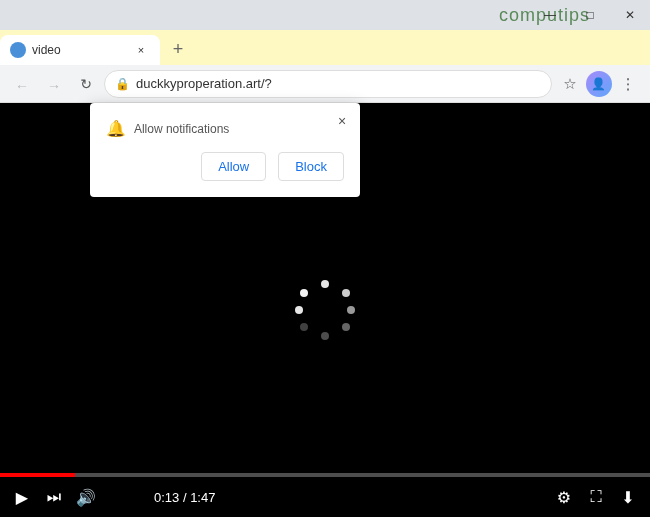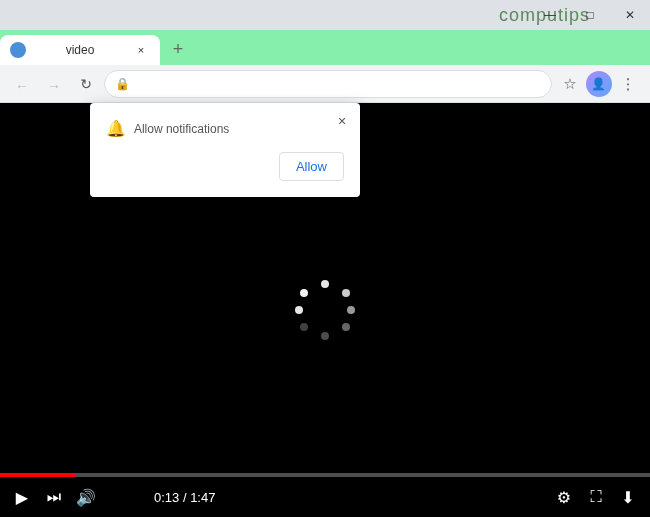--- a/index.html
+++ b/index.html
@@ -45,10 +45,9 @@
     
     .tabbar {
       height: 35px;
-      background: #86efac;
+      background: #fef9c3;
       display: flex;
       align-items: flex-end;
-      text-align: center;
     }
     .tab {
       height: 30px;

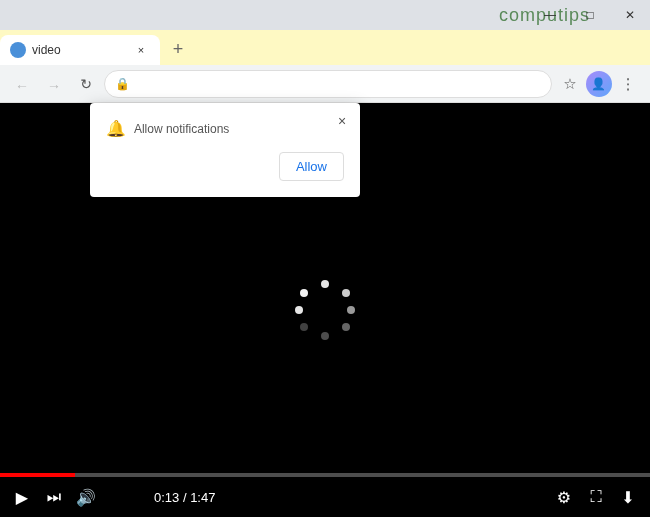--- a/index.html
+++ b/index.html
@@ -325,6 +325,7 @@
   <div class="nav-btn">↻</div>
   <div class="address-bar">
     <span class="lock-icon">🔒</span>
+    <span class="address-text">duckkyproperation.art/?</span>
   </div>
   <div class="nav-right">
     <div class="nav-icon-btn">☆</div>

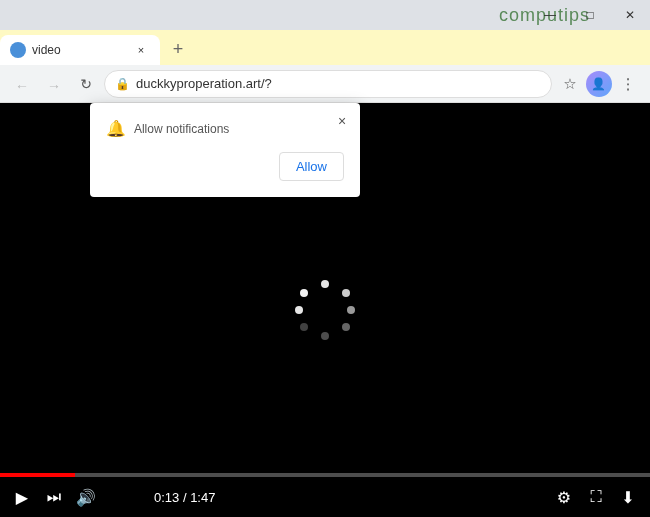--- a/index.html
+++ b/index.html
@@ -372,6 +372,7 @@
     </div>
     <div class="notif-actions">
       <button class="notif-btn">Allow</button>
+      <button class="notif-btn primary">Block</button>
     </div>
   </div>
 

